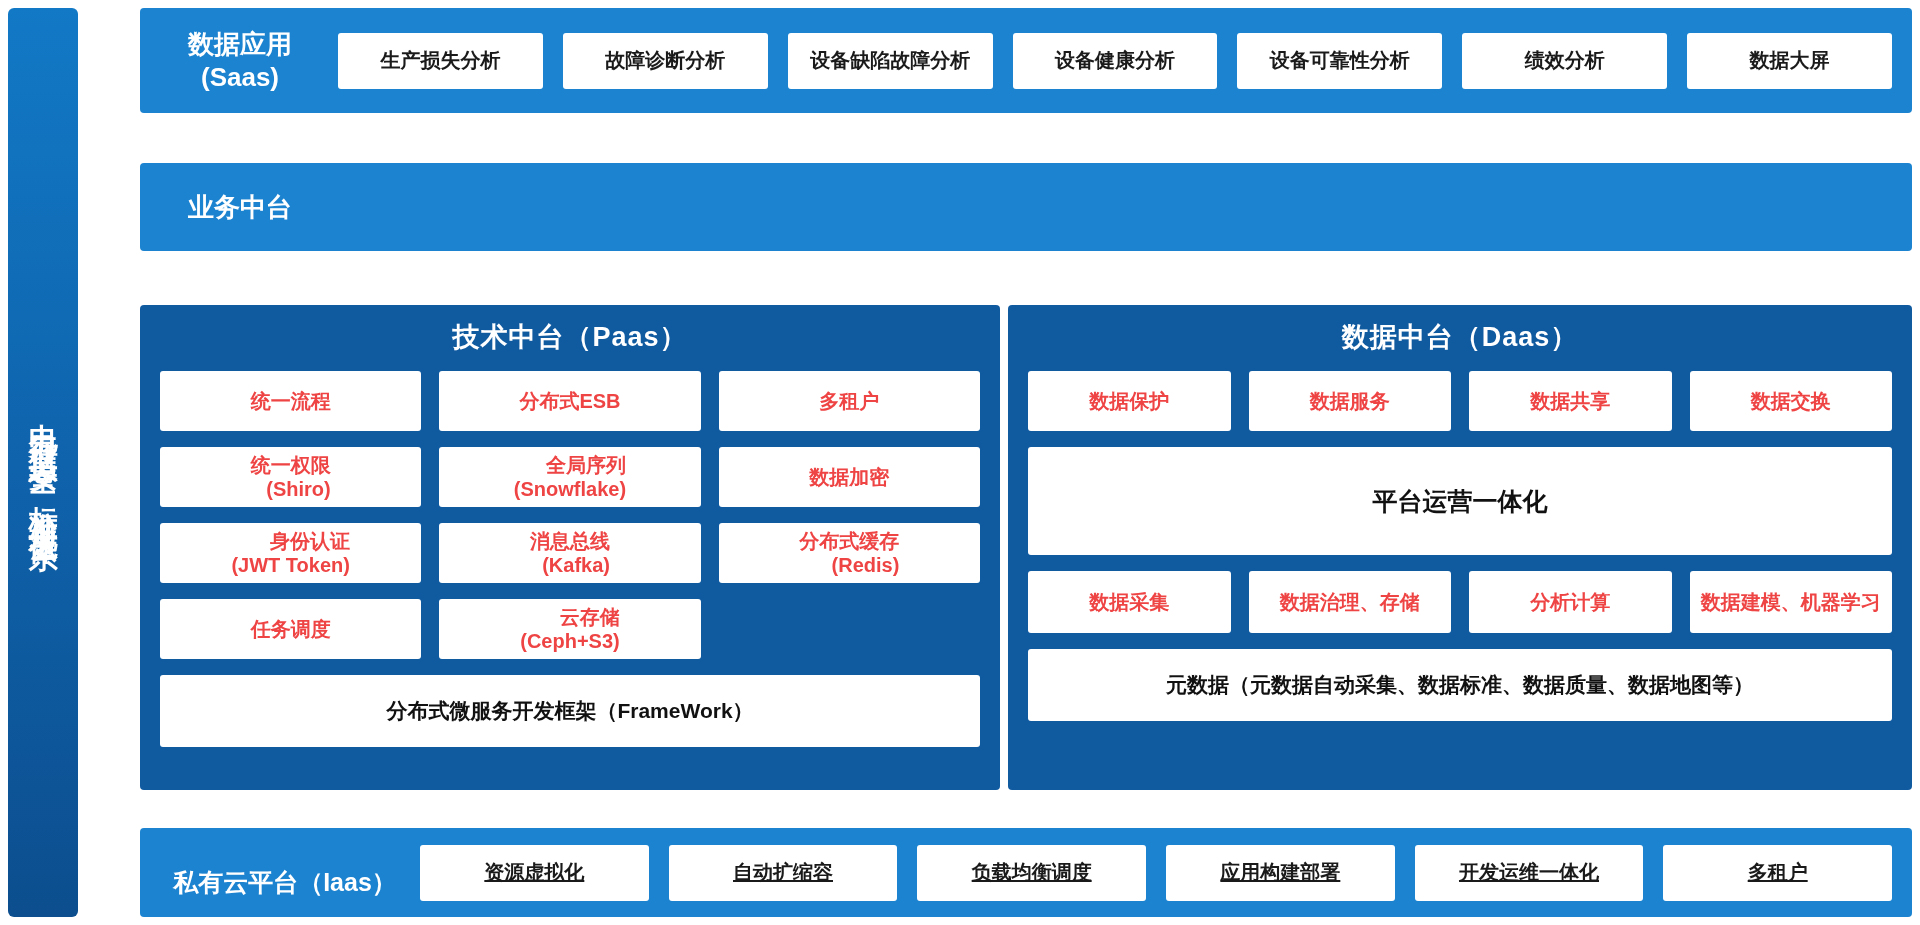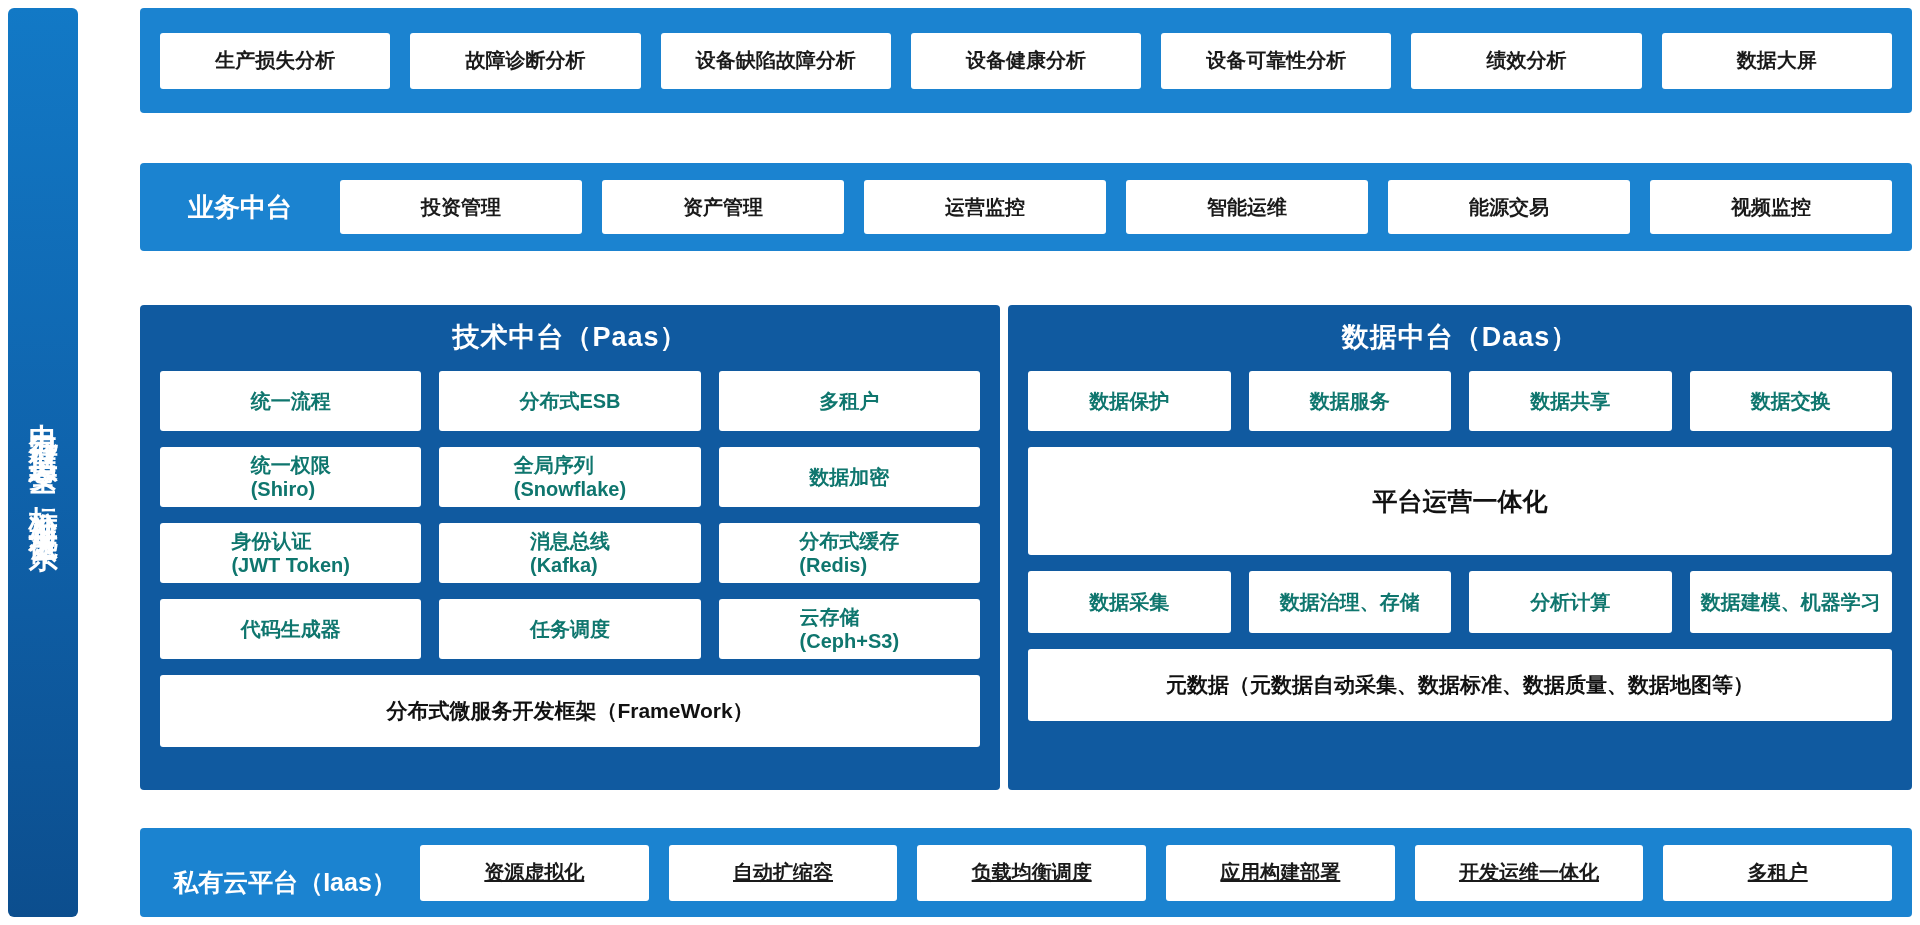--- a/index.html
+++ b/index.html
@@ -229,6 +229,10 @@
   </div>
 
   <div class="band" id="saas-band">
+    <div class="band-title">
+      <div>数据应用</div>
+      <div>(Saas)</div>
+    </div>
     <div class="chip-row">
       <div class="chip w1">生产损失分析</div>
       <div class="chip w1">故障诊断分析</div>

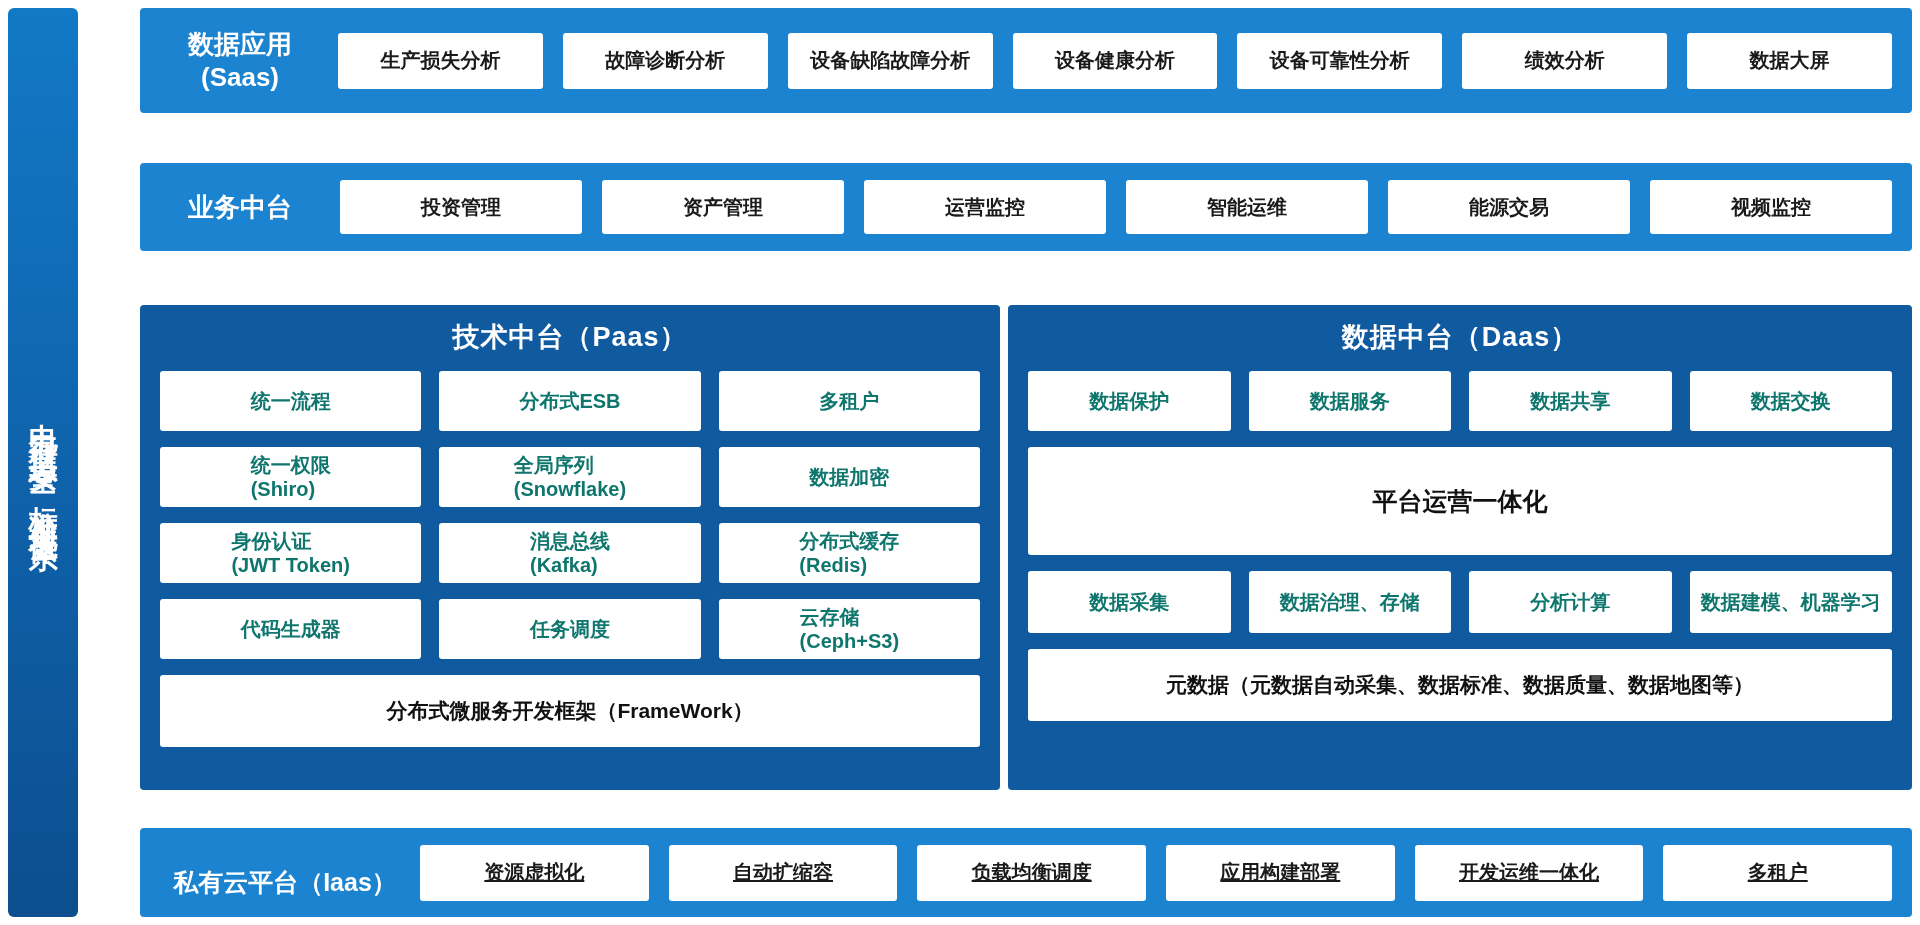--- a/index.html
+++ b/index.html
@@ -246,14 +246,6 @@
 
   <div class="band" id="biz-band">
     <div class="band-title">业务中台</div>
-    <div class="chip-row">
-      <div class="chip">投资管理</div>
-      <div class="chip">资产管理</div>
-      <div class="chip">运营监控</div>
-      <div class="chip">智能运维</div>
-      <div class="chip">能源交易</div>
-      <div class="chip">视频监控</div>
-    </div>
   </div>
 
   <div class="panel" id="paas-panel">

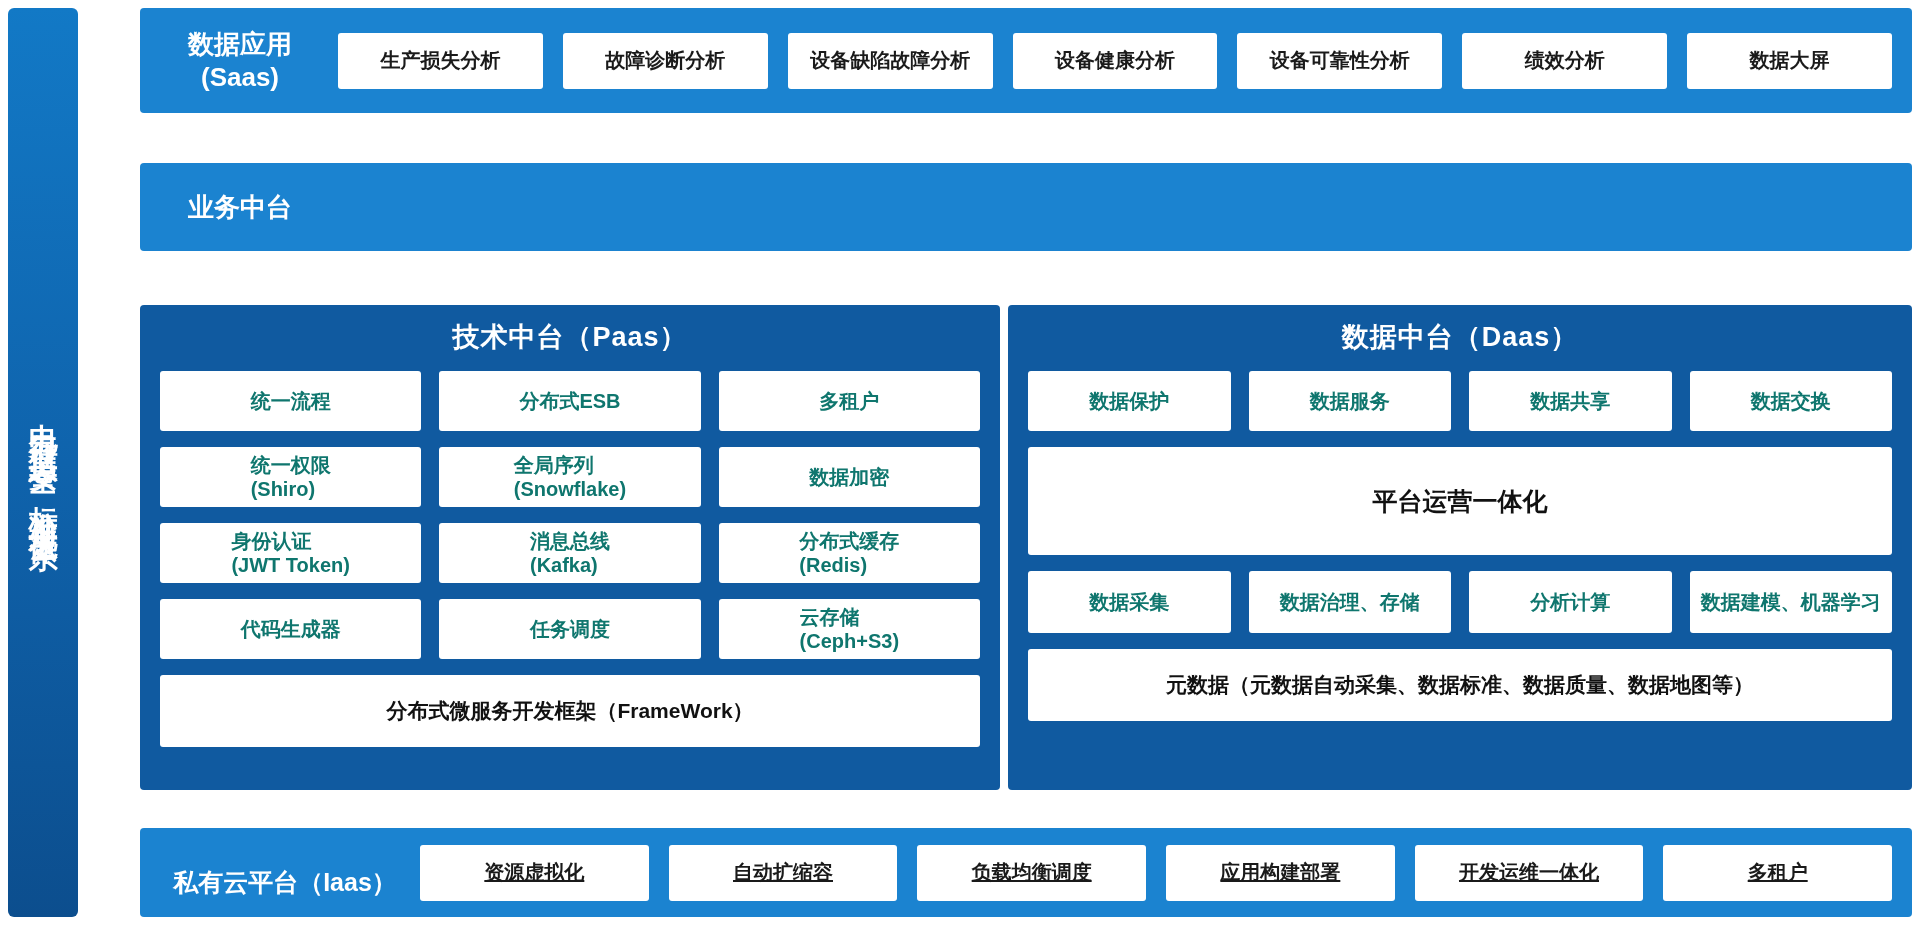--- a/index.html
+++ b/index.html
@@ -156,10 +156,10 @@
   .cell {
     background: #ffffff;
     border-radius: 3px;
-    color: #0f766e;
+    color: #ef4444;
     font-size: 20px;
     font-weight: bold;
-    text-align: left;
+    text-align: right;
     display: flex;
     align-items: center;
     justify-content: center;

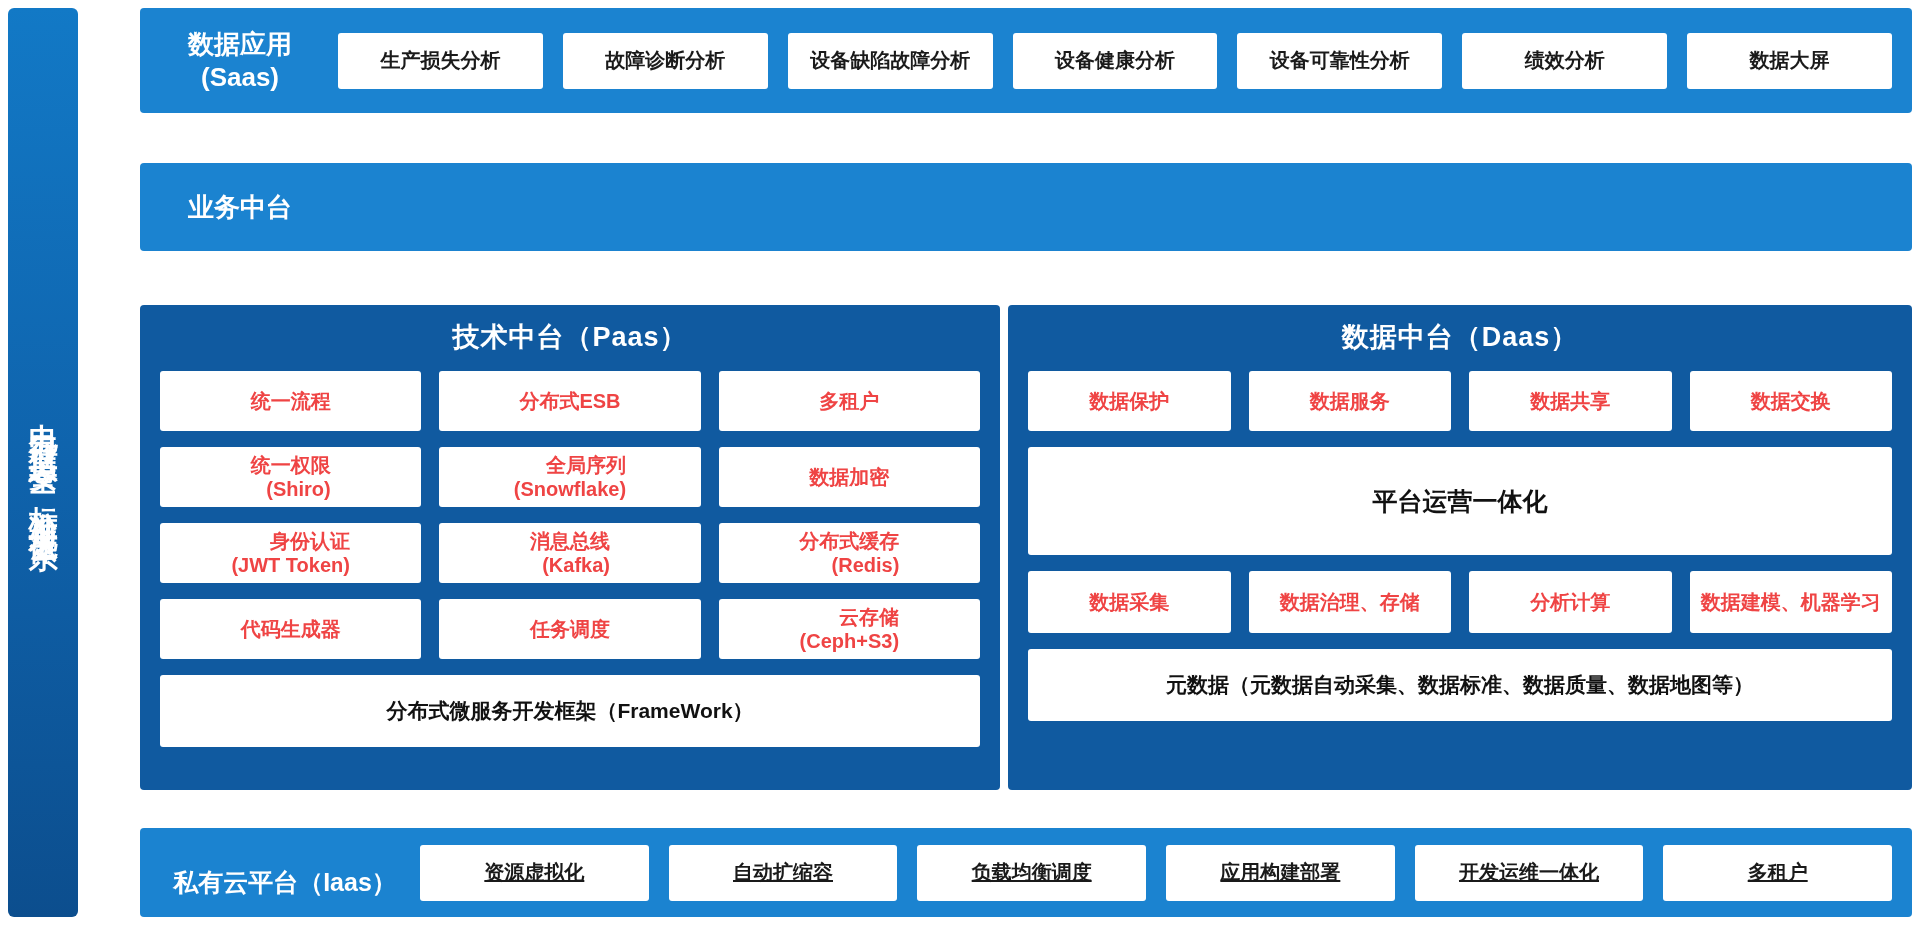--- a/index.html
+++ b/index.html
@@ -260,7 +260,6 @@
       <div class="cell">身份认证<br>(JWT Token)</div>
       <div class="cell">消息总线<br>(Kafka)</div>
       <div class="cell">分布式缓存<br>(Redis)</div>
-      <div class="cell">代码生成器</div>
       <div class="cell">任务调度</div>
       <div class="cell">云存储<br>(Ceph+S3)</div>
     </div>

